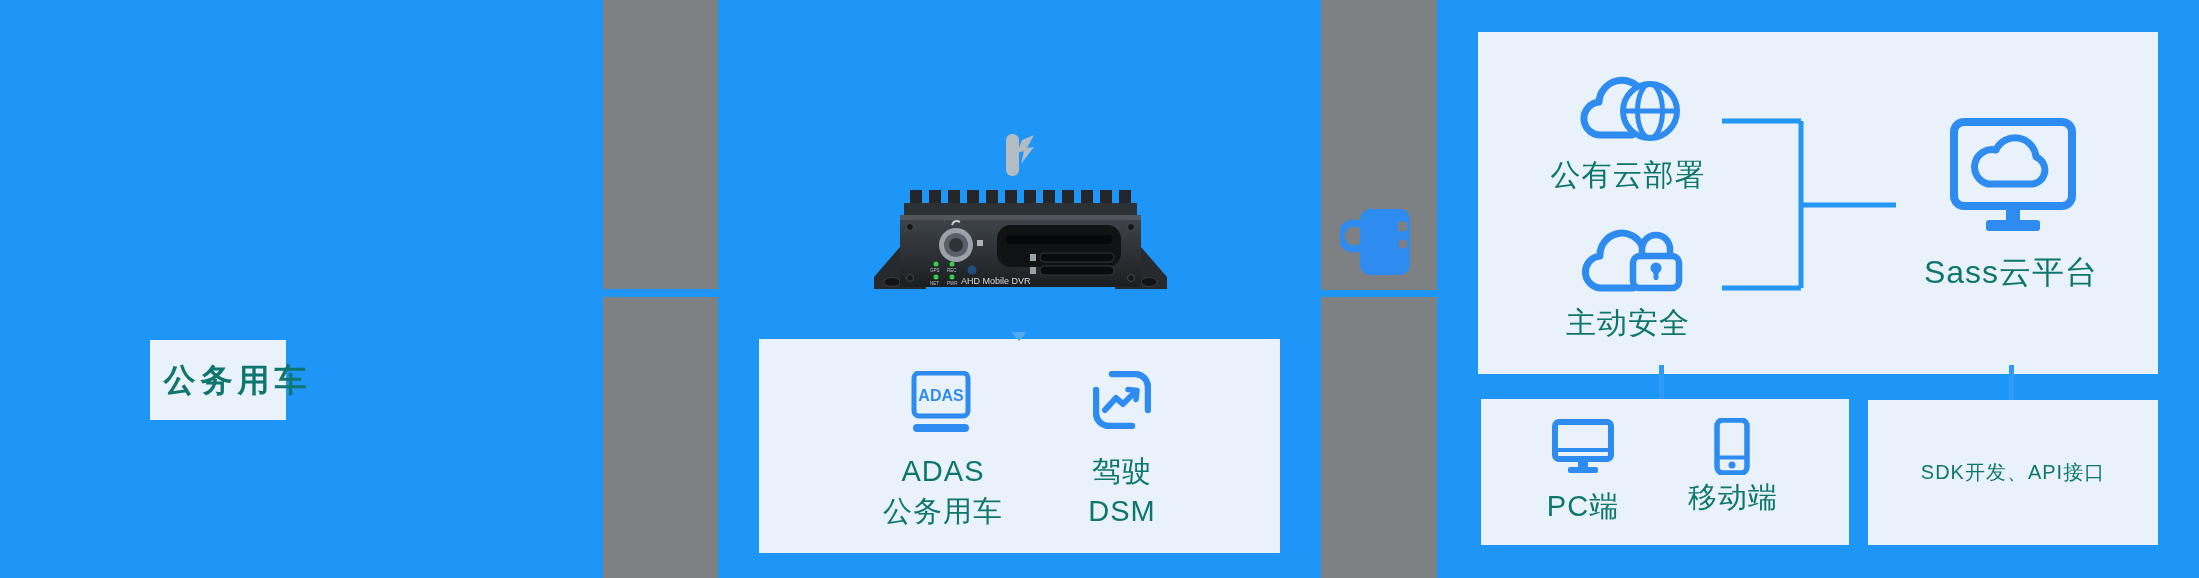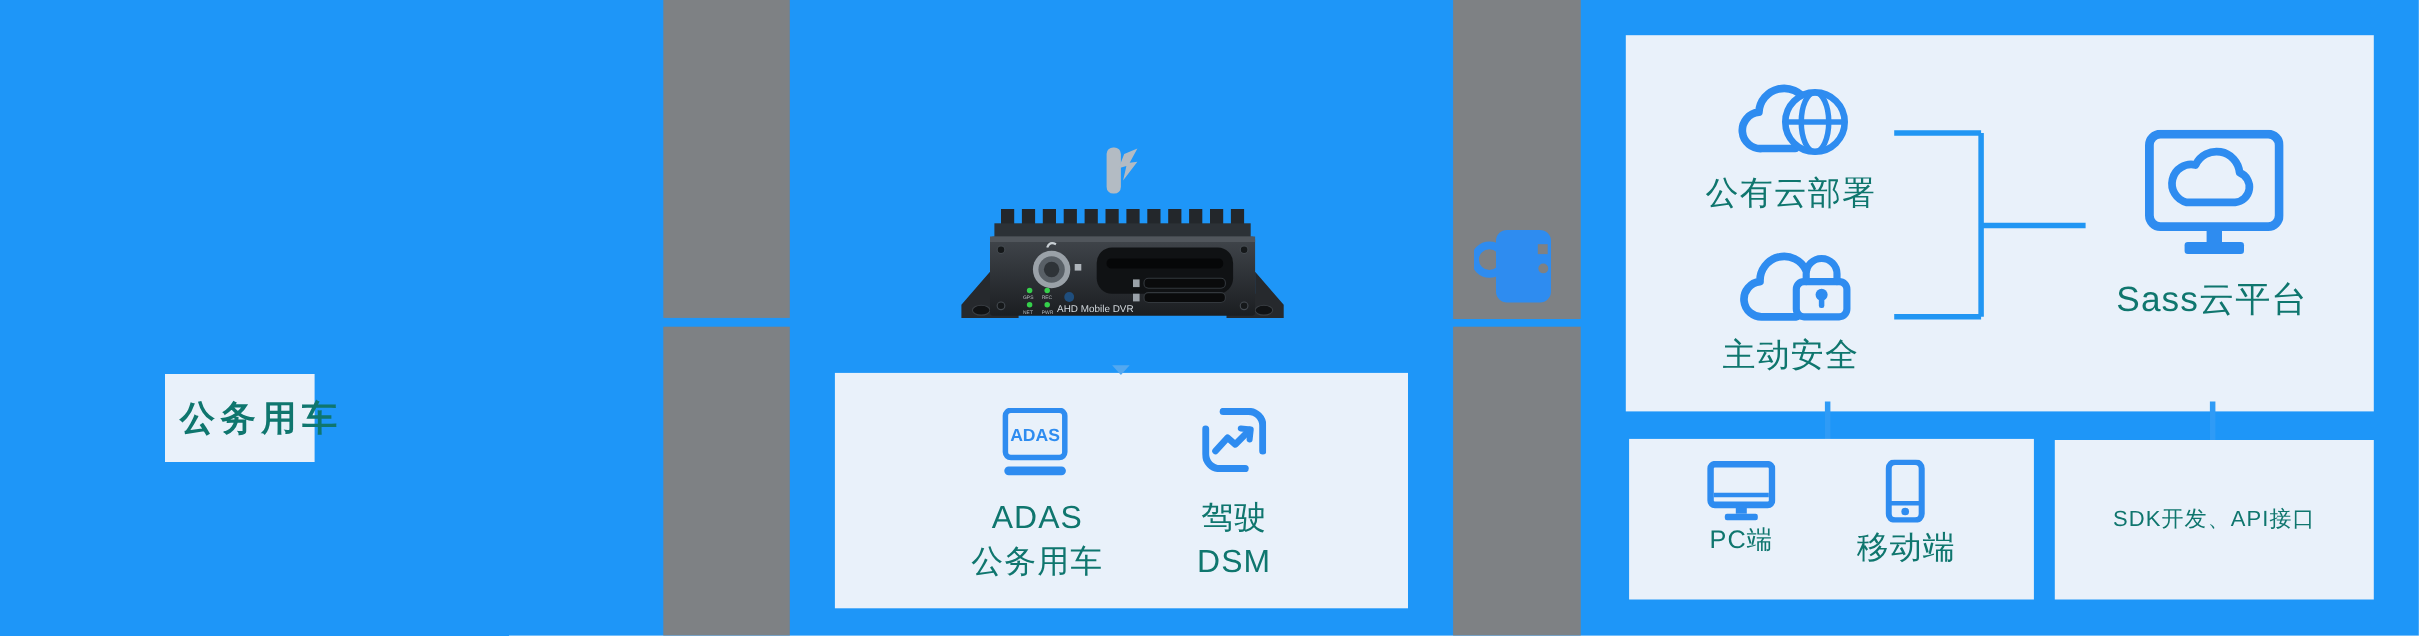--- a/index.html
+++ b/index.html
@@ -195,7 +195,7 @@
         <rect class="icn-fill" x="16" y="48" width="30" height="6" rx="2"></rect>
       </svg>
     </div>
-    <div class="lbl abs" style="left:22px;top:76px;width:160px;font-size:23px;letter-spacing:1px;">PC端</div>
+    <div class="lbl abs" style="left:22px;top:88px;width:160px;font-size:29px;letter-spacing:1px;">PC端</div>
     <div class="abs" style="left:233px;top:19px;">
       <svg width="36" height="57" viewBox="0 0 36 57">
         <rect class="icn" x="3" y="2" width="30" height="53" rx="6" stroke-width="5.5"></rect>

